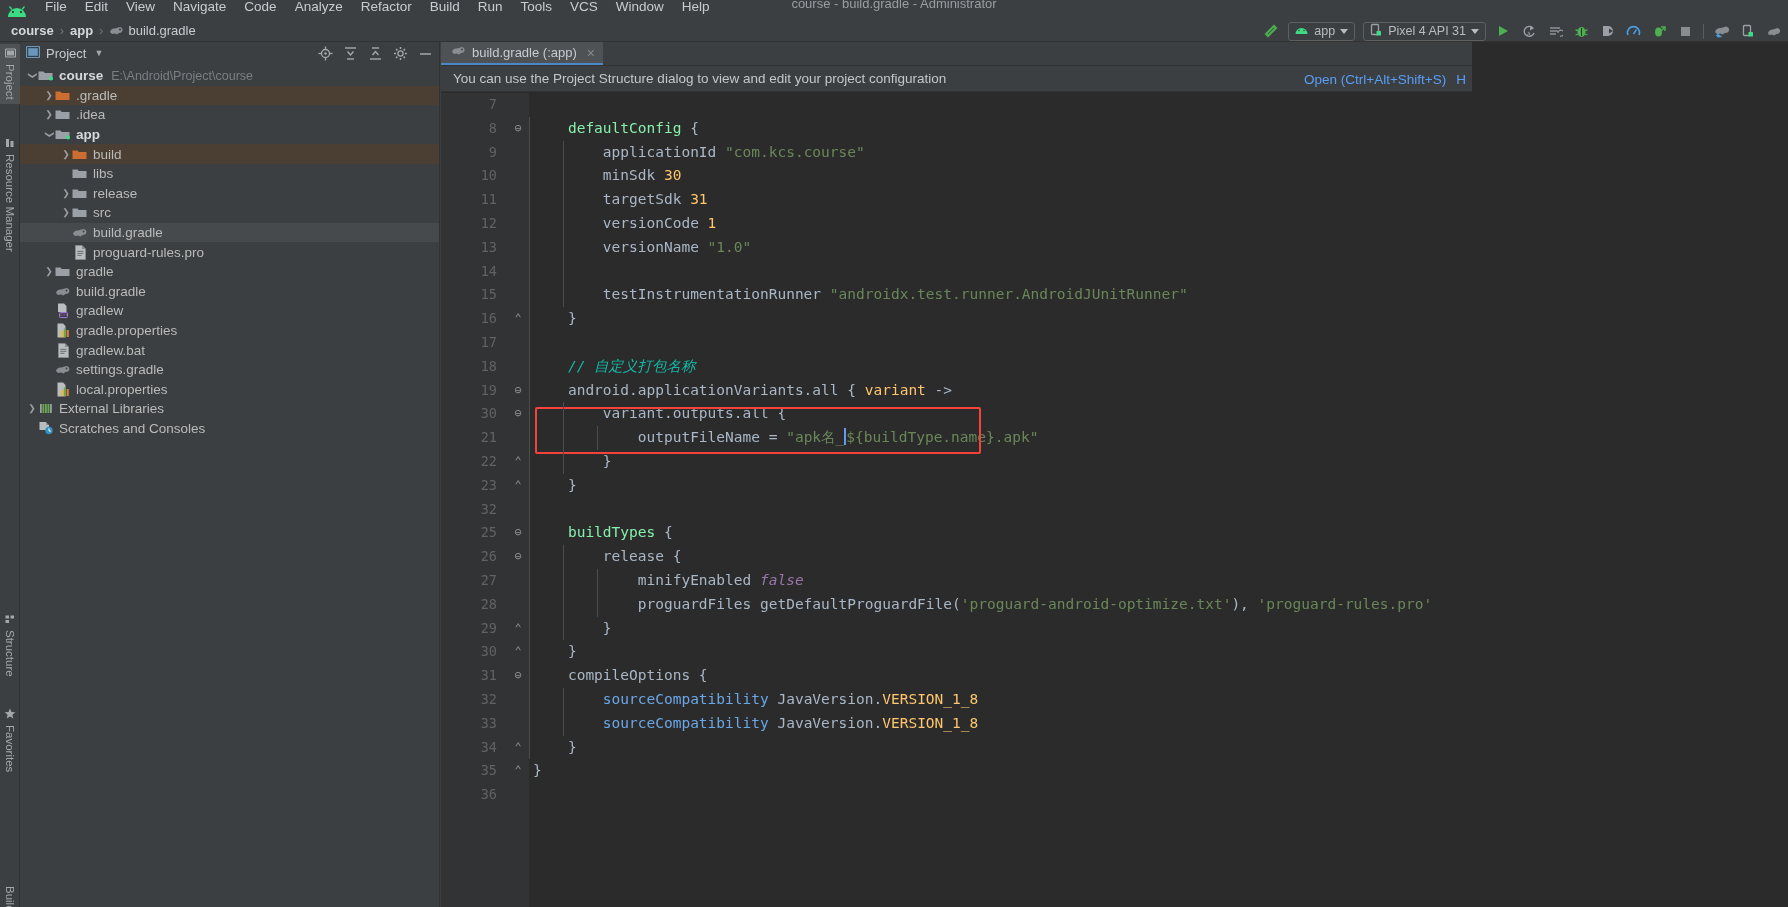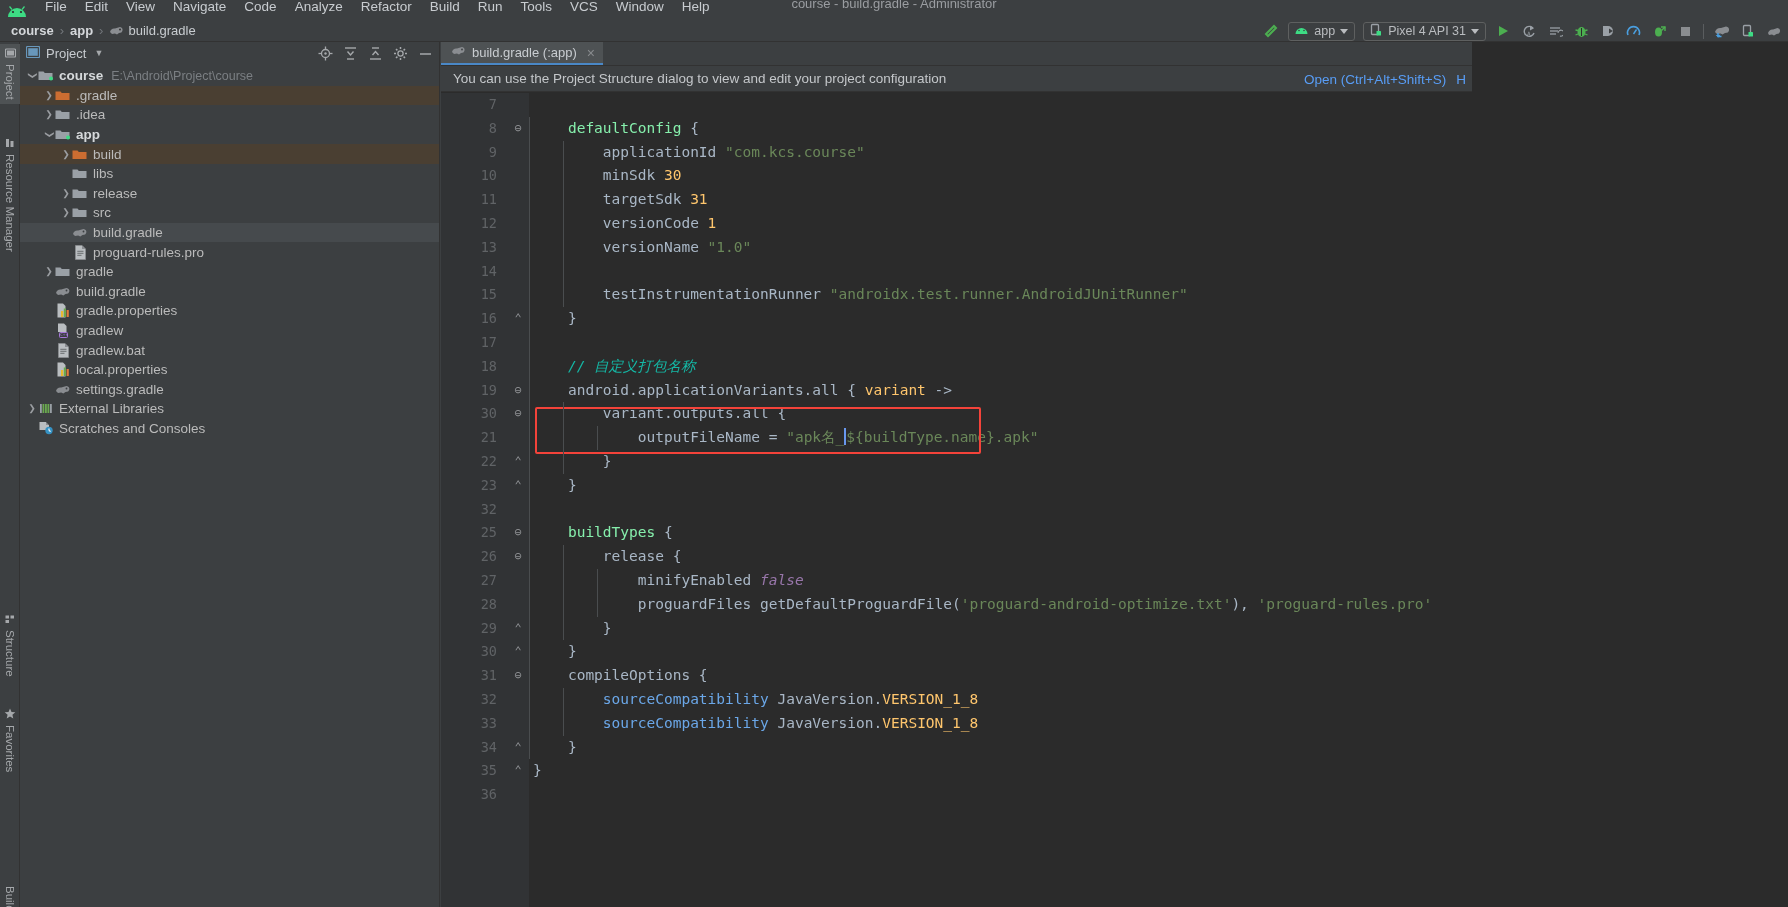--- a/index.html
+++ b/index.html
@@ -589,6 +589,17 @@
           <span class="arrow"></span>
           <span class="ticon">
             <svg width="15" height="15" viewBox="0 0 15 15">
+              <path d="M2 0.5 L8 0.5 L10.5 3 L10.5 9 L2 9 Z" fill="#b9bdc0"></path>
+              <rect x="3.5" y="9.5" width="8" height="5" rx="0.8" fill="#3c3f41" stroke="#a578d8" stroke-width="1"></rect>
+              <text x="4.2" y="13.4" font-size="4.4" fill="#a578d8" font-family="monospace">C++</text>
+            </svg>
+          </span>
+          <span class="tlabel">gradlew</span>
+        </div>
+        <div class="trow" style="padding-left: 23px;">
+          <span class="arrow"></span>
+          <span class="ticon">
+            <svg width="15" height="15" viewBox="0 0 15 15">
               <path d="M1.5 0.5 L7 0.5 L9.5 3 L9.5 14.5 L1.5 14.5 Z" fill="#b9bdc0"></path>
               <rect x="5" y="8" width="2.2" height="6" fill="#e8b931"></rect>
               <rect x="7.8" y="5.5" width="2.2" height="8.5" fill="#6aa84f"></rect>
@@ -596,17 +607,6 @@
             </svg>
           </span>
           <span class="tlabel">gradle.properties</span>
-        </div>
-        <div class="trow" style="padding-left: 23px;">
-          <span class="arrow"></span>
-          <span class="ticon">
-            <svg width="15" height="15" viewBox="0 0 15 15">
-              <path d="M2 0.5 L8 0.5 L10.5 3 L10.5 9 L2 9 Z" fill="#b9bdc0"></path>
-              <rect x="3.5" y="9.5" width="8" height="5" rx="0.8" fill="#3c3f41" stroke="#a578d8" stroke-width="1"></rect>
-              <text x="4.2" y="13.4" font-size="4.4" fill="#a578d8" font-family="monospace">C++</text>
-            </svg>
-          </span>
-          <span class="tlabel">gradlew</span>
         </div>
         <div class="trow" style="padding-left: 23px;">
           <span class="arrow"></span>

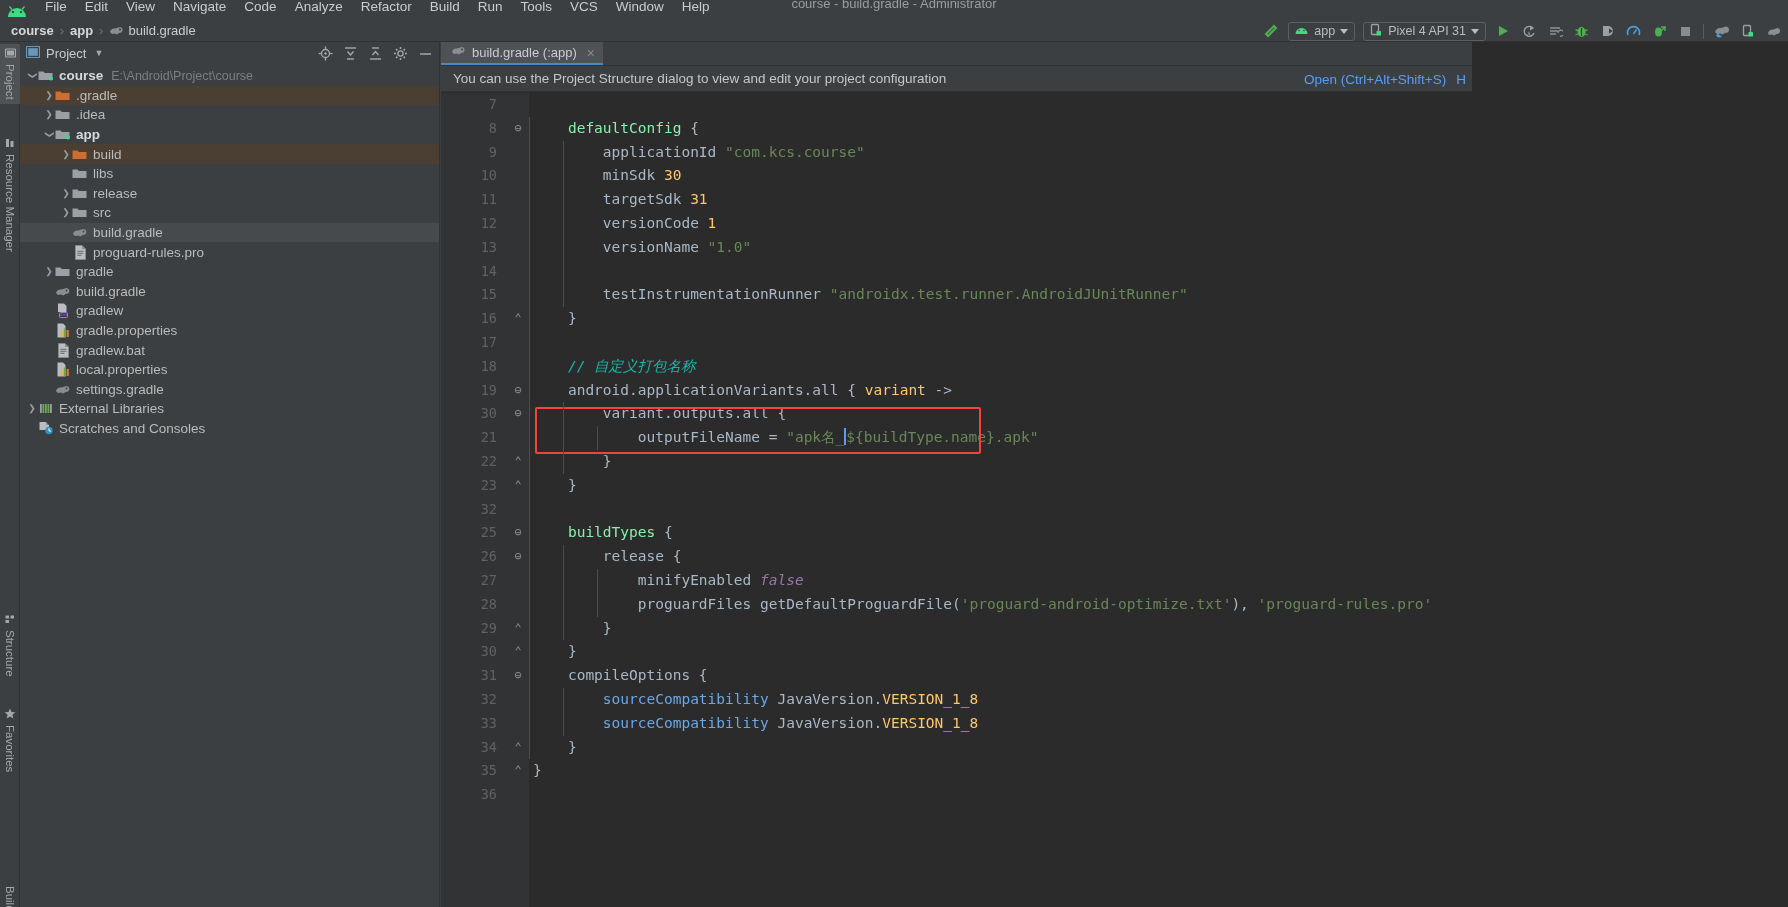--- a/index.html
+++ b/index.html
@@ -626,6 +626,16 @@
         <div class="trow" style="padding-left: 23px;">
           <span class="arrow"></span>
           <span class="ticon">
+            <svg width="16" height="13" viewBox="0 0 16 13">
+              <path d="M1 8 Q2 4 6.2 4.5 L11.5 3 Q14.8 3.5 14.3 6.5 Q13.8 9 10.5 9 L8.3 10.6 L6.2 9.6 L3 10 Z" fill="#8a8d91"></path>
+              <circle cx="11.5" cy="5.5" r="0.9" fill="#3c3f41"></circle>
+            </svg>
+          </span>
+          <span class="tlabel">settings.gradle</span>
+        </div>
+        <div class="trow" style="padding-left: 23px;">
+          <span class="arrow"></span>
+          <span class="ticon">
             <svg width="15" height="15" viewBox="0 0 15 15">
               <path d="M1.5 0.5 L7 0.5 L9.5 3 L9.5 14.5 L1.5 14.5 Z" fill="#b9bdc0"></path>
               <rect x="5" y="8" width="2.2" height="6" fill="#e8b931"></rect>
@@ -634,16 +644,6 @@
             </svg>
           </span>
           <span class="tlabel">local.properties</span>
-        </div>
-        <div class="trow" style="padding-left: 23px;">
-          <span class="arrow"></span>
-          <span class="ticon">
-            <svg width="16" height="13" viewBox="0 0 16 13">
-              <path d="M1 8 Q2 4 6.2 4.5 L11.5 3 Q14.8 3.5 14.3 6.5 Q13.8 9 10.5 9 L8.3 10.6 L6.2 9.6 L3 10 Z" fill="#8a8d91"></path>
-              <circle cx="11.5" cy="5.5" r="0.9" fill="#3c3f41"></circle>
-            </svg>
-          </span>
-          <span class="tlabel">settings.gradle</span>
         </div>
         <div class="trow" style="padding-left: 6px;">
           <span class="arrow">❯</span>

